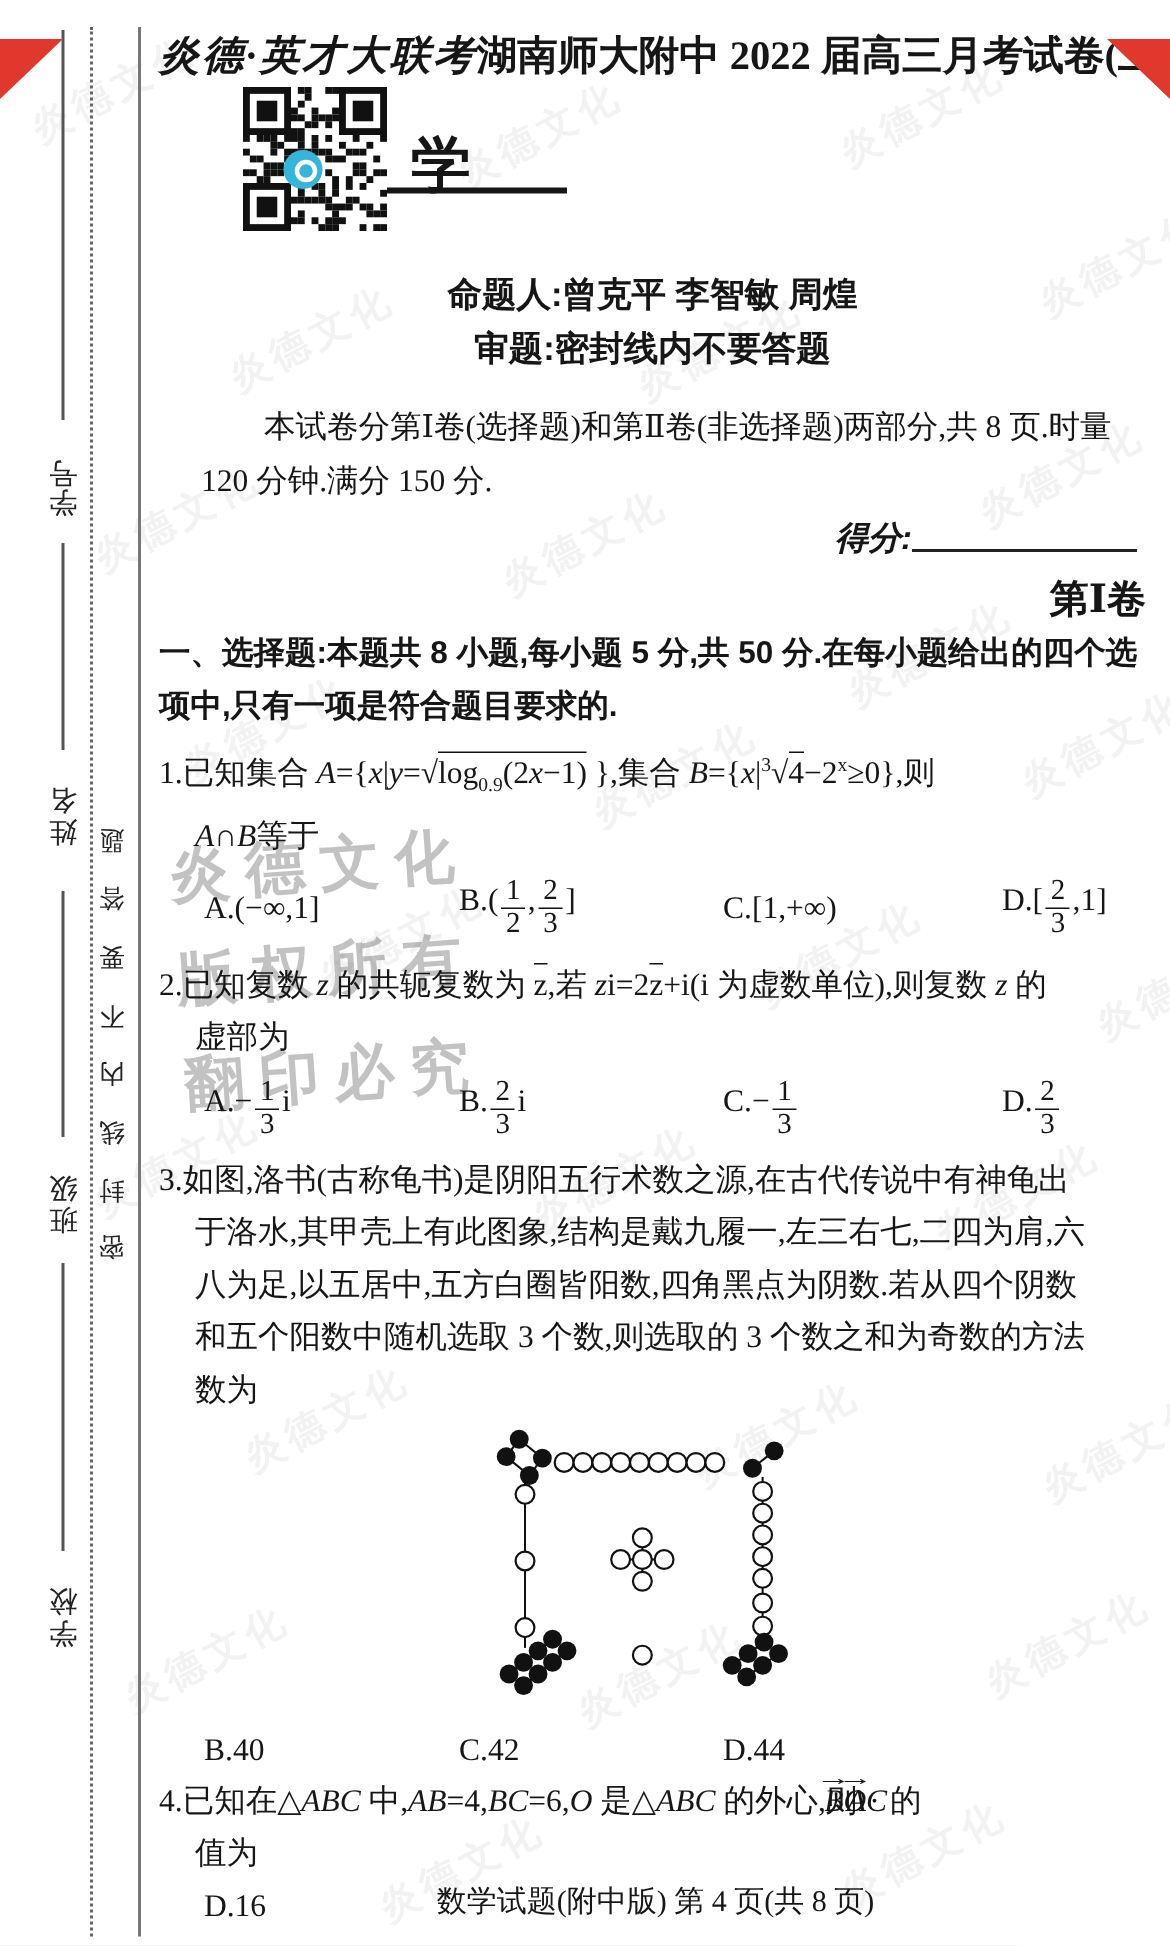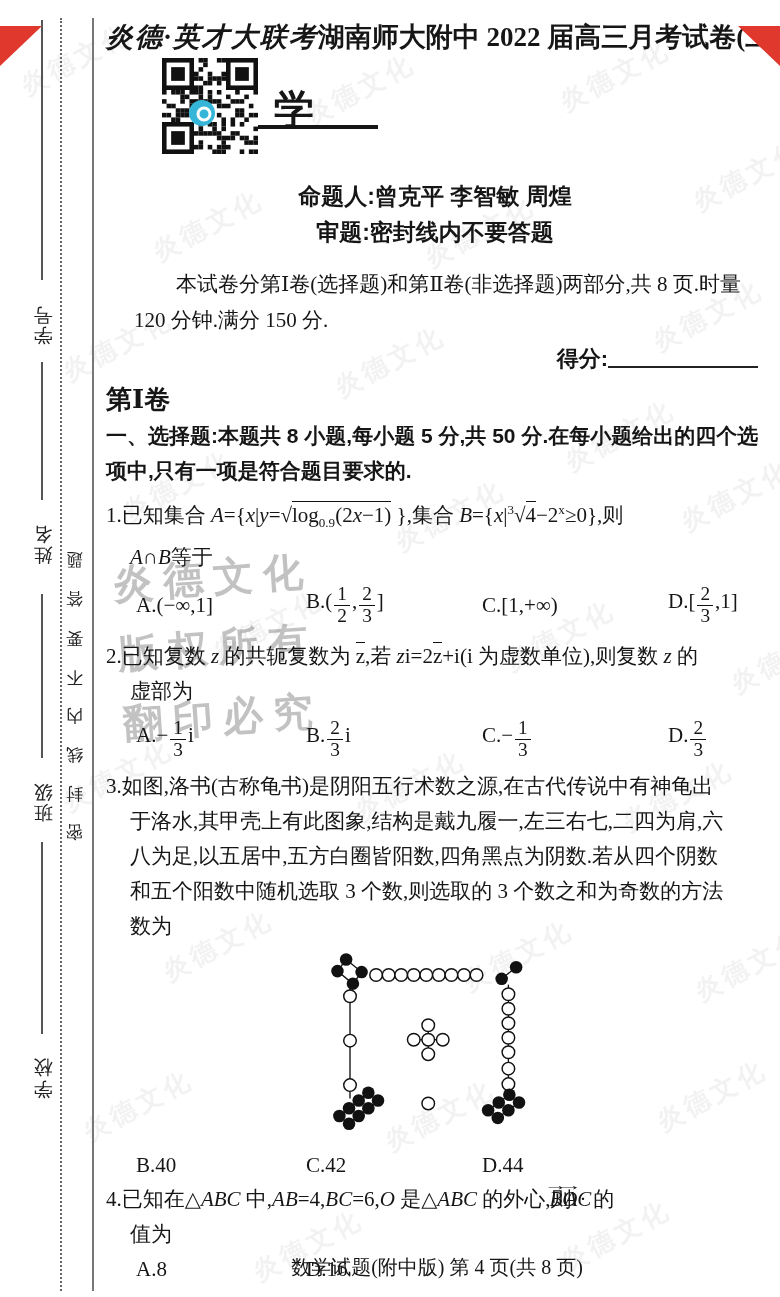--- a/index.html
+++ b/index.html
@@ -41,7 +41,7 @@
              font-family:"Liberation Sans","DejaVu Sans",sans-serif;}
   .intro{margin-top:16px;font-size:21px;line-height:36px;text-indent:2em;margin-left:28px;}
   .scoreline{margin-top:6px;height:30px;text-align:right;padding-right:6px;font-size:22px;}
-  .scoreline .lbl{font-weight:bold;font-family:"Liberation Sans","DejaVu Sans",sans-serif;}
+  .scoreline .lbl{font-weight:bold;font-family:"Liberation Sans","DejaVu Sans",sans-serif;font-style:italic;}
   .score-blank{display:inline-block;width:150px;border-bottom:2px solid #222;height:20px;vertical-align:-2px;}
   .part-title{margin-top:8px;text-align:left;font-size:26px;font-weight:bold;line-height:36px;}
   .sec-header{font-size:21px;font-weight:bold;line-height:35px;

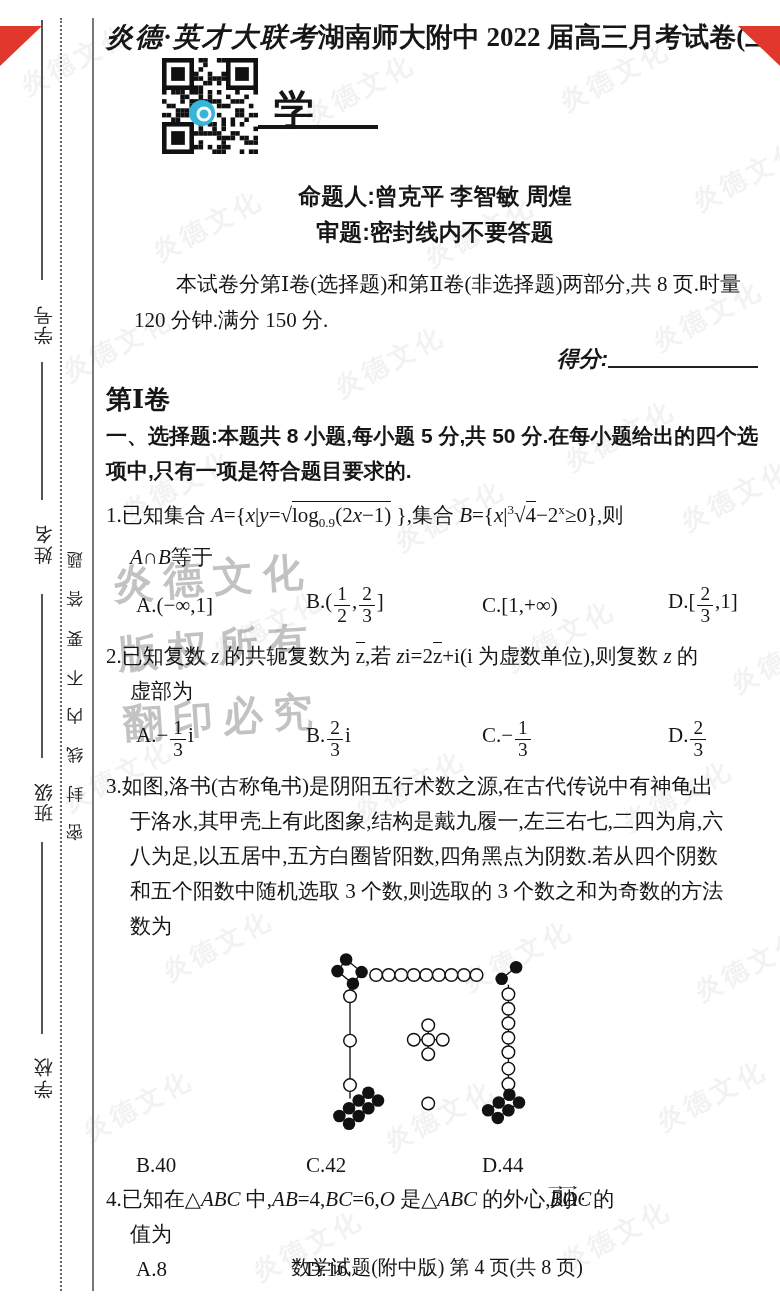--- a/index.html
+++ b/index.html
@@ -43,7 +43,7 @@
   .scoreline{margin-top:6px;height:30px;text-align:right;padding-right:6px;font-size:22px;}
   .scoreline .lbl{font-weight:bold;font-family:"Liberation Sans","DejaVu Sans",sans-serif;font-style:italic;}
   .score-blank{display:inline-block;width:150px;border-bottom:2px solid #222;height:20px;vertical-align:-2px;}
-  .part-title{margin-top:8px;text-align:left;font-size:26px;font-weight:bold;line-height:36px;}
+  .part-title{margin-top:8px;text-align:right;font-size:26px;font-weight:bold;line-height:36px;}
   .sec-header{font-size:21px;font-weight:bold;line-height:35px;
               font-family:"Liberation Sans","DejaVu Sans",sans-serif;}
   .qbody{font-size:21px;line-height:35px;padding-left:24px;text-indent:-24px;}

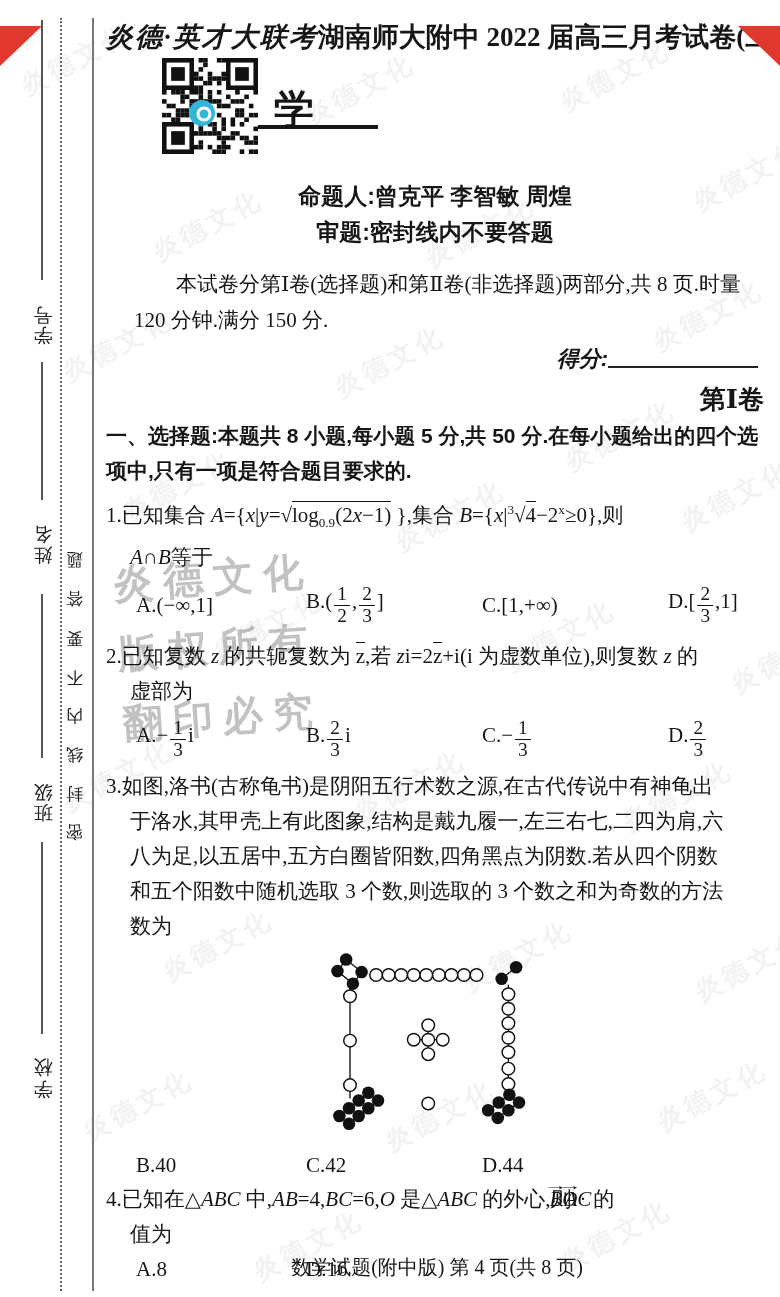--- a/index.html
+++ b/index.html
@@ -384,7 +384,6 @@
     <div class="q q4">
       <div class="qbody">4.已知在△<span class="it">ABC</span> 中,<span class="it">AB</span>=4,<span class="it">BC</span>=6,<span class="it">O</span> 是△<span class="it">ABC</span> 的外心,则<span class="vec"><span class="arr">→</span>BO</span>·<span class="vec"><span class="arr">→</span>AC</span>的<br>值为</div>
       <div class="opts flat">
-        <span class="opt">A.8</span>
         <span class="opt">D.16</span>
       </div>
     </div>

